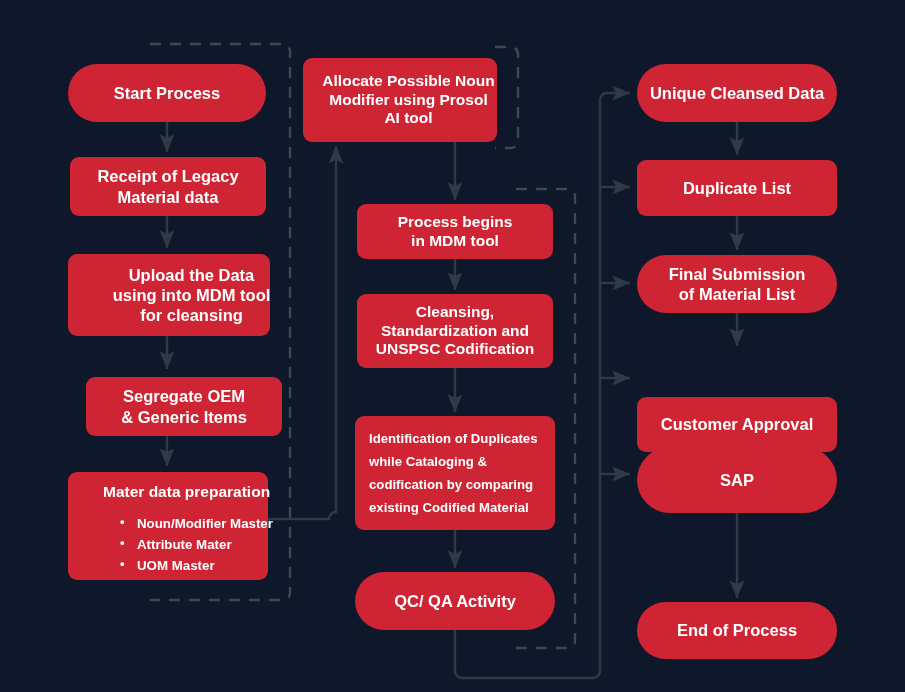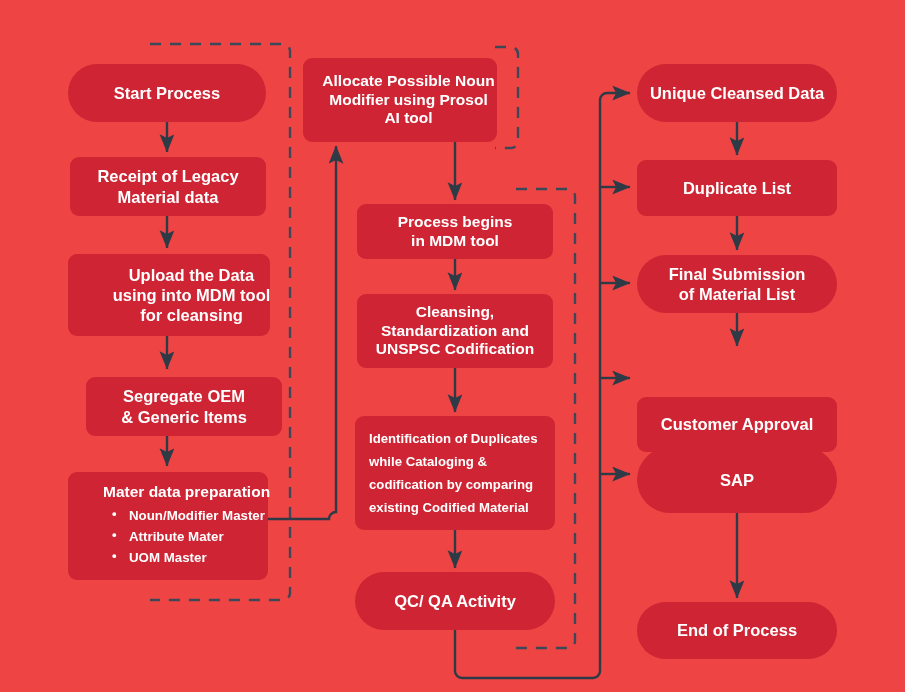--- a/index.html
+++ b/index.html
@@ -14,7 +14,7 @@
     position: relative;
     width: 905px;
     height: 692px;
-    background: #ef4444;
+    background: #0f172a;
     overflow: hidden;
   }
   #wires {

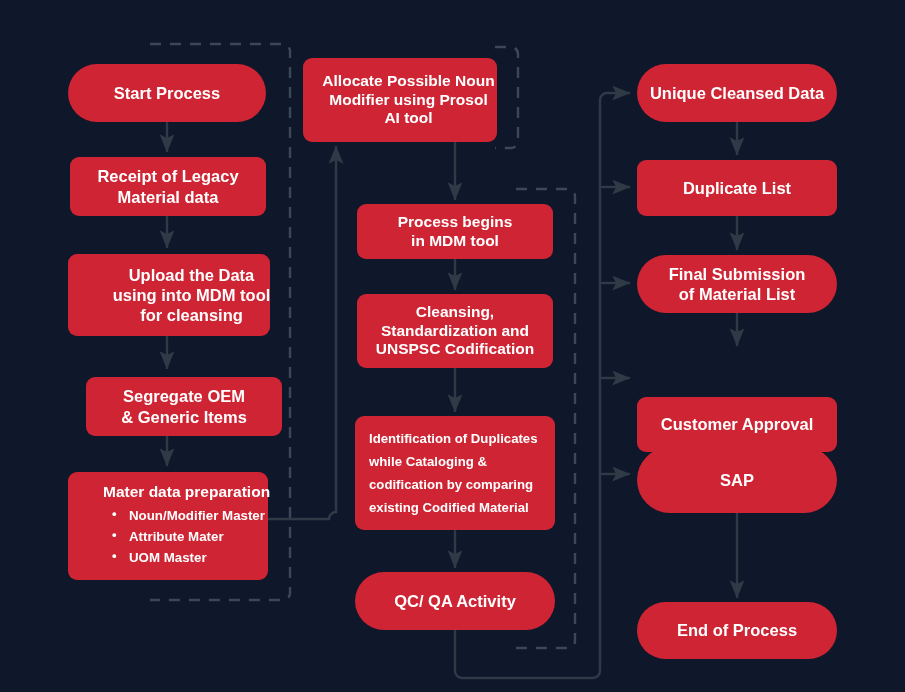--- a/index.html
+++ b/index.html
@@ -58,7 +58,7 @@
     white-space: nowrap;
   }
   .bullets ul {
-    margin: 0;
+    margin: 8px;
     padding: 0 0 0 28px;
     list-style: none;
   }

